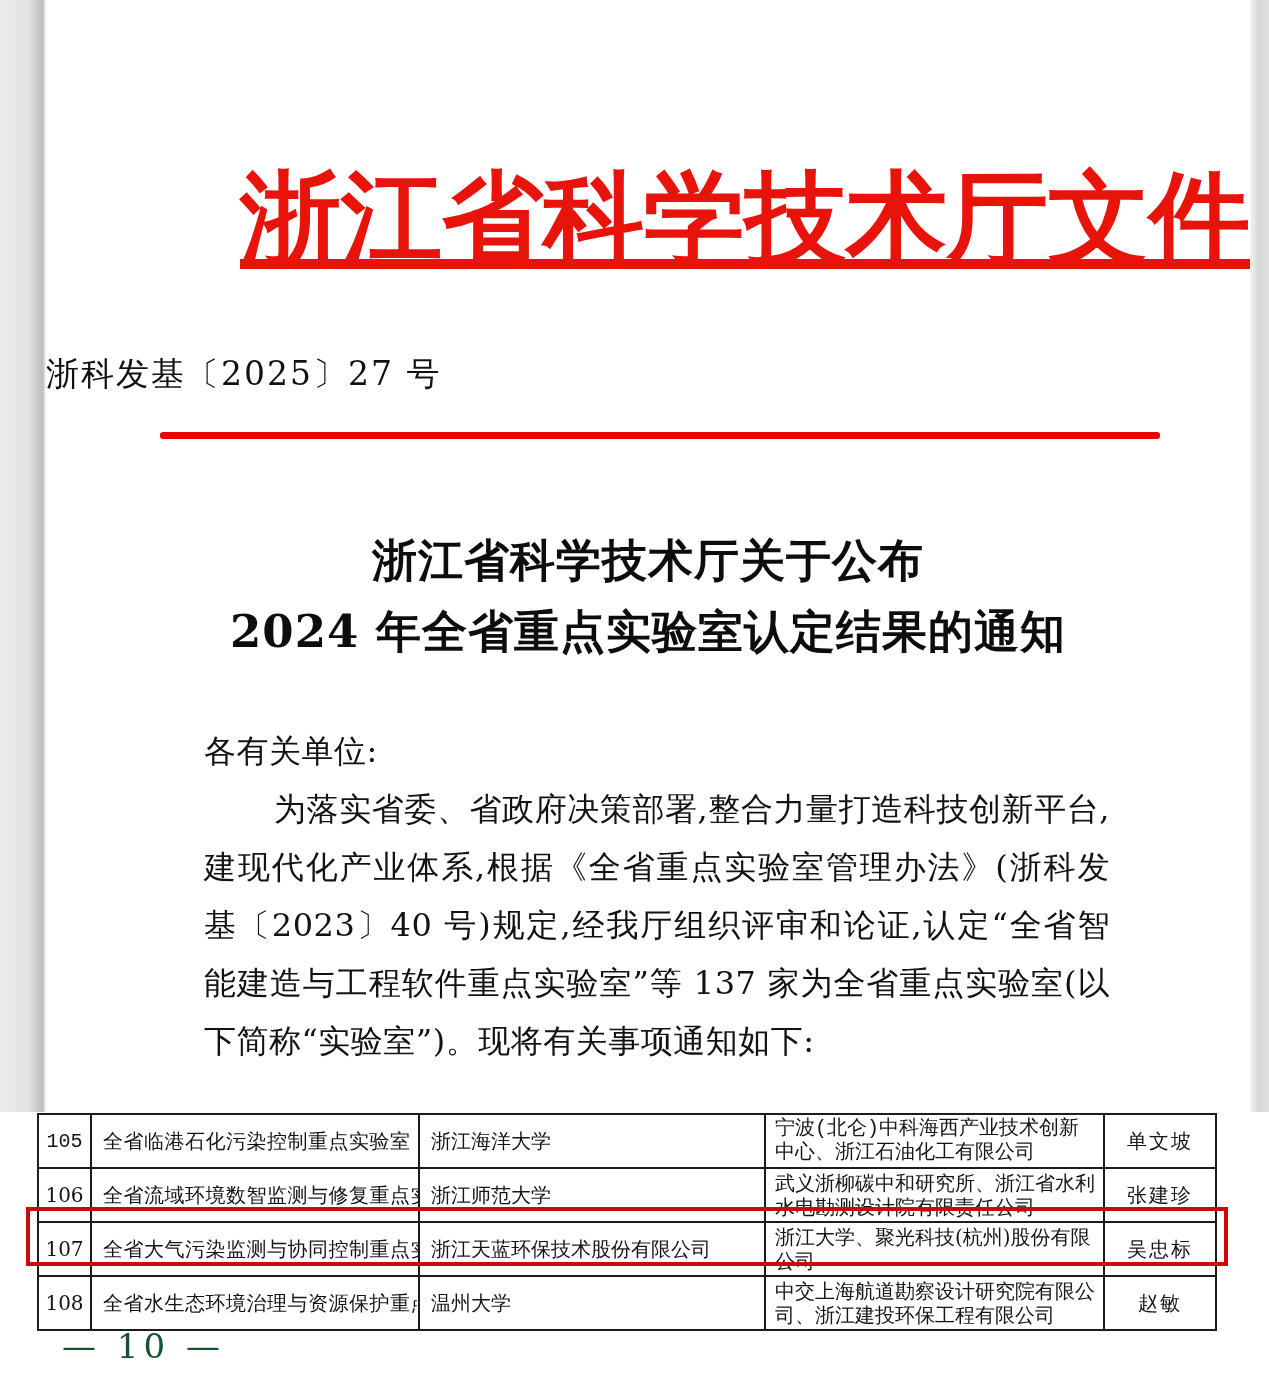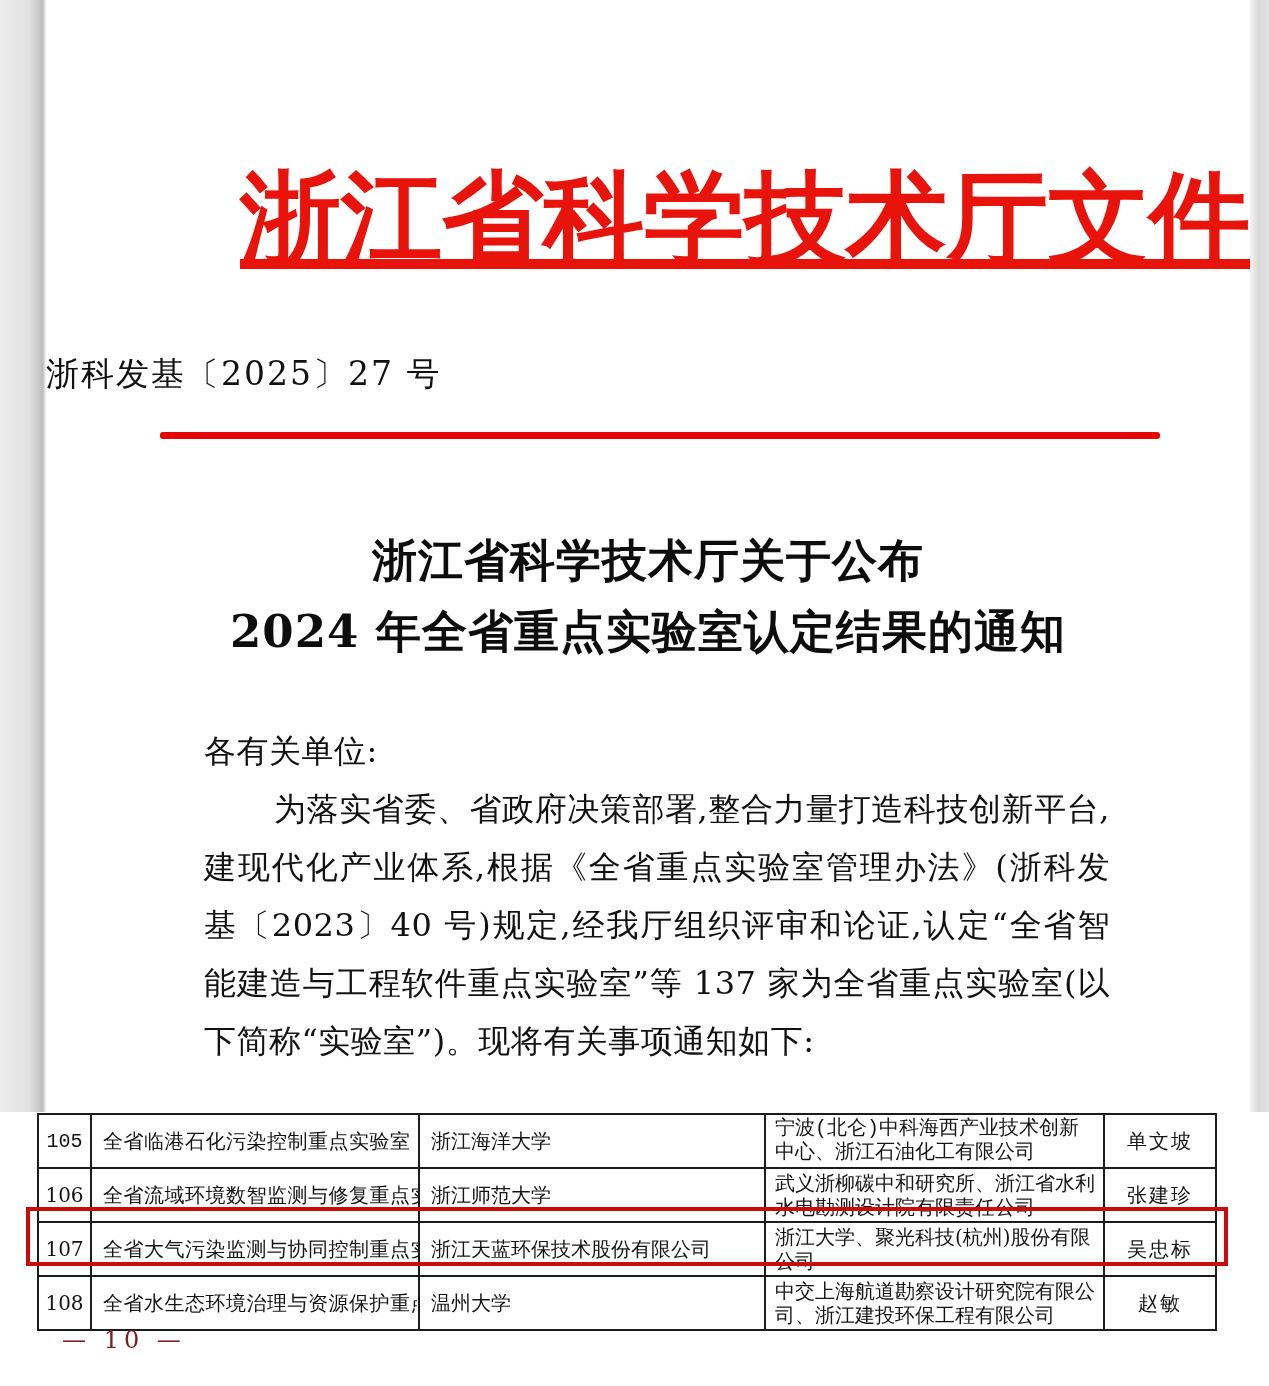--- a/index.html
+++ b/index.html
@@ -103,7 +103,7 @@
 
   .page-number {
     position: absolute; left: 62px; top: 1326px;
-    font-size: 24px; color: #7f1d1d; letter-spacing: 5px;
+    font-size: 34px; color: #14532d; letter-spacing: 5px;
     white-space: nowrap;
   }
 </style>

